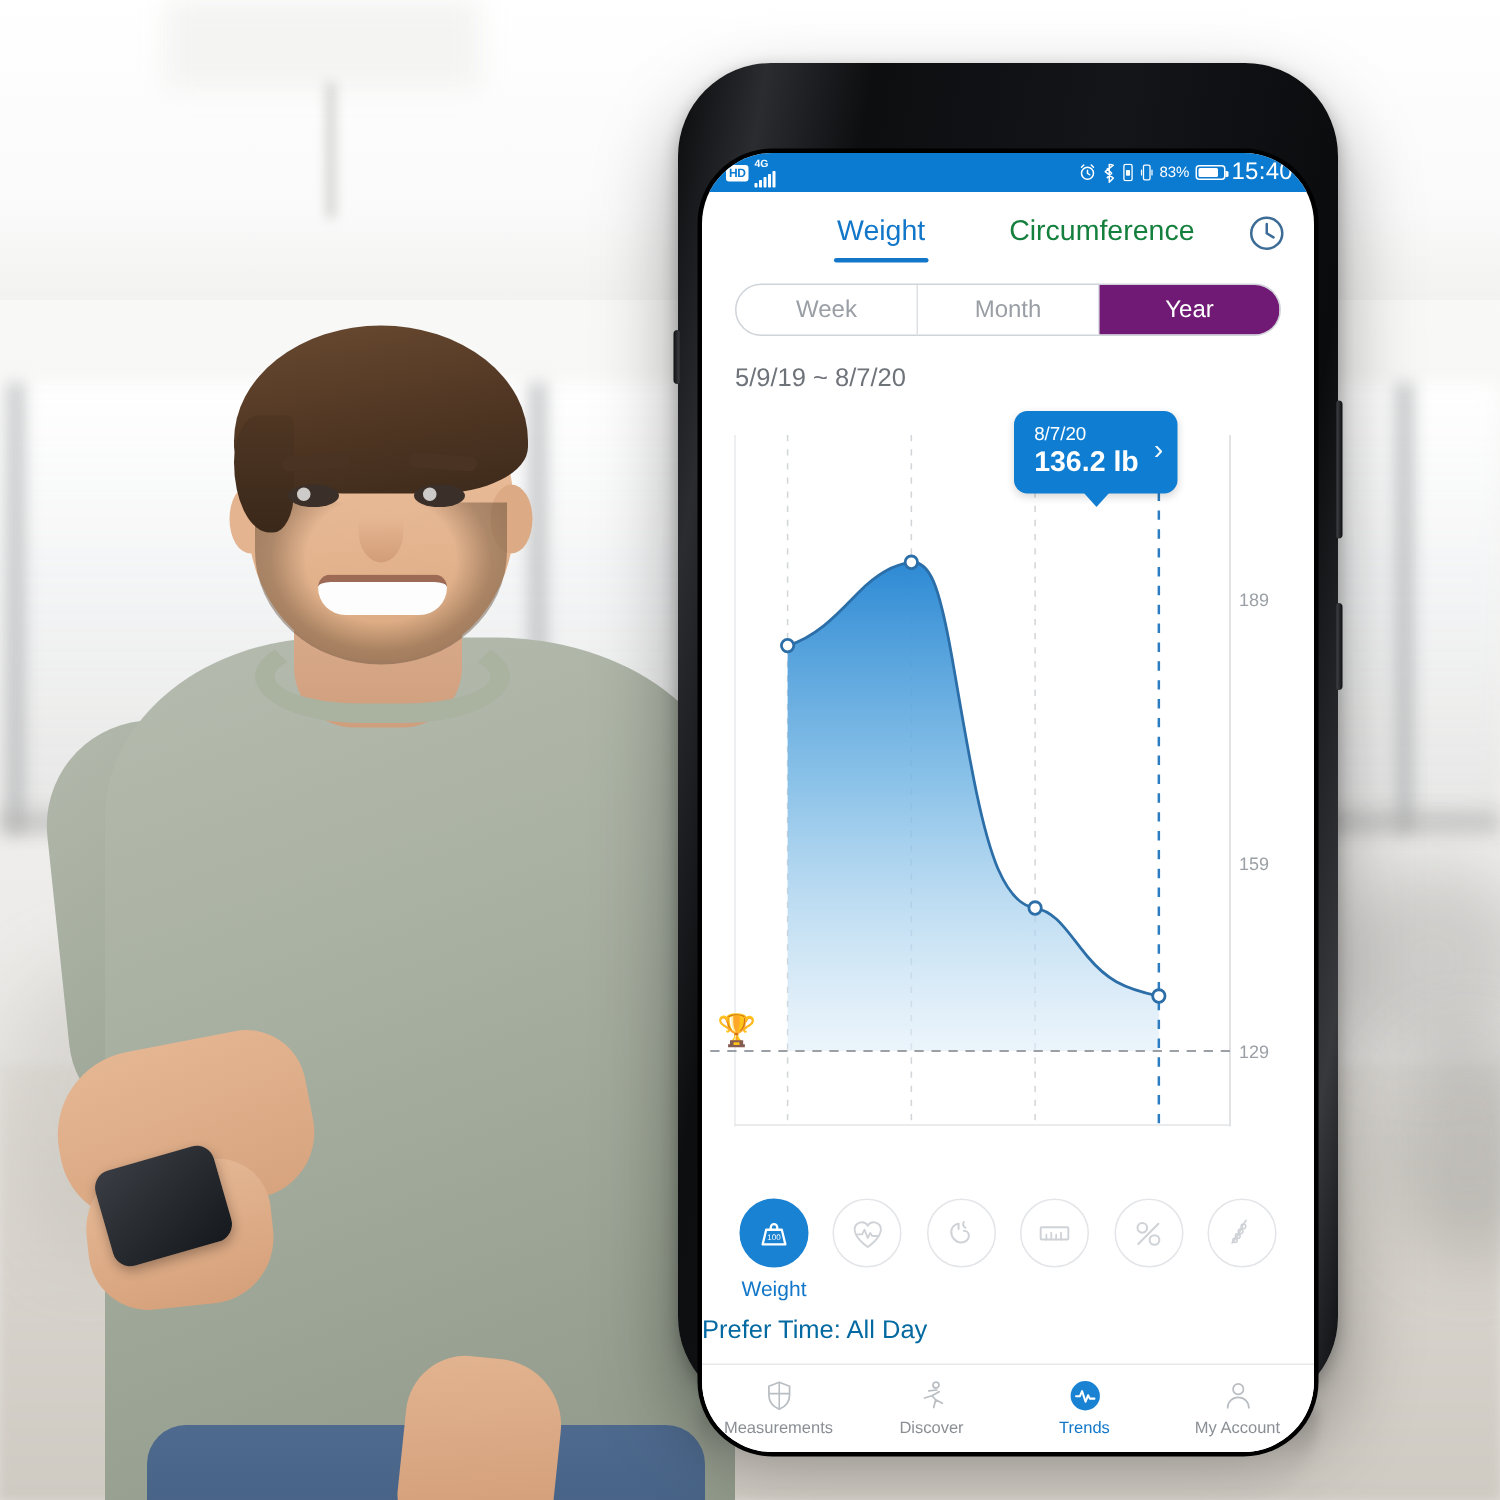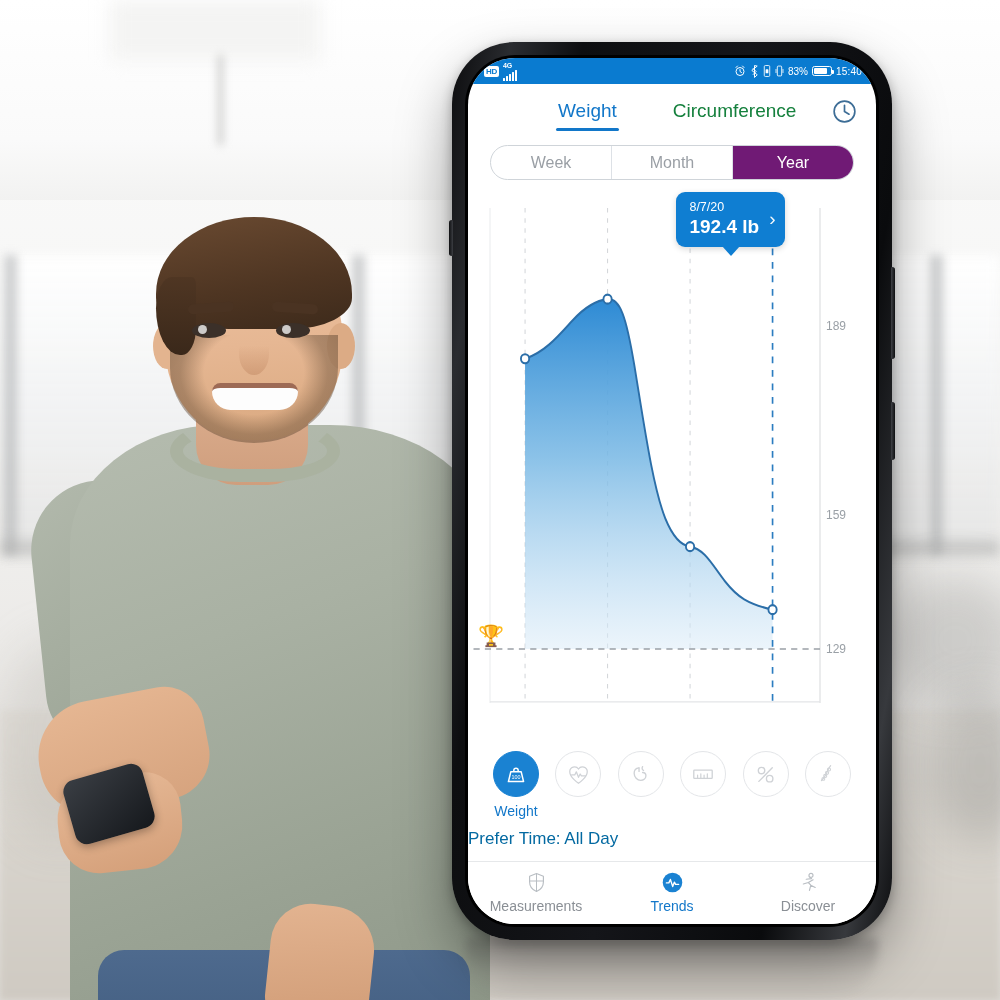--- a/index.html
+++ b/index.html
@@ -165,6 +165,7 @@
     background: #000;
     padding: 3px;
     overflow: hidden;
+    margin-top: 44px;
   }
   .phone-screen {
     position: relative; width: 100%; height: 100%;

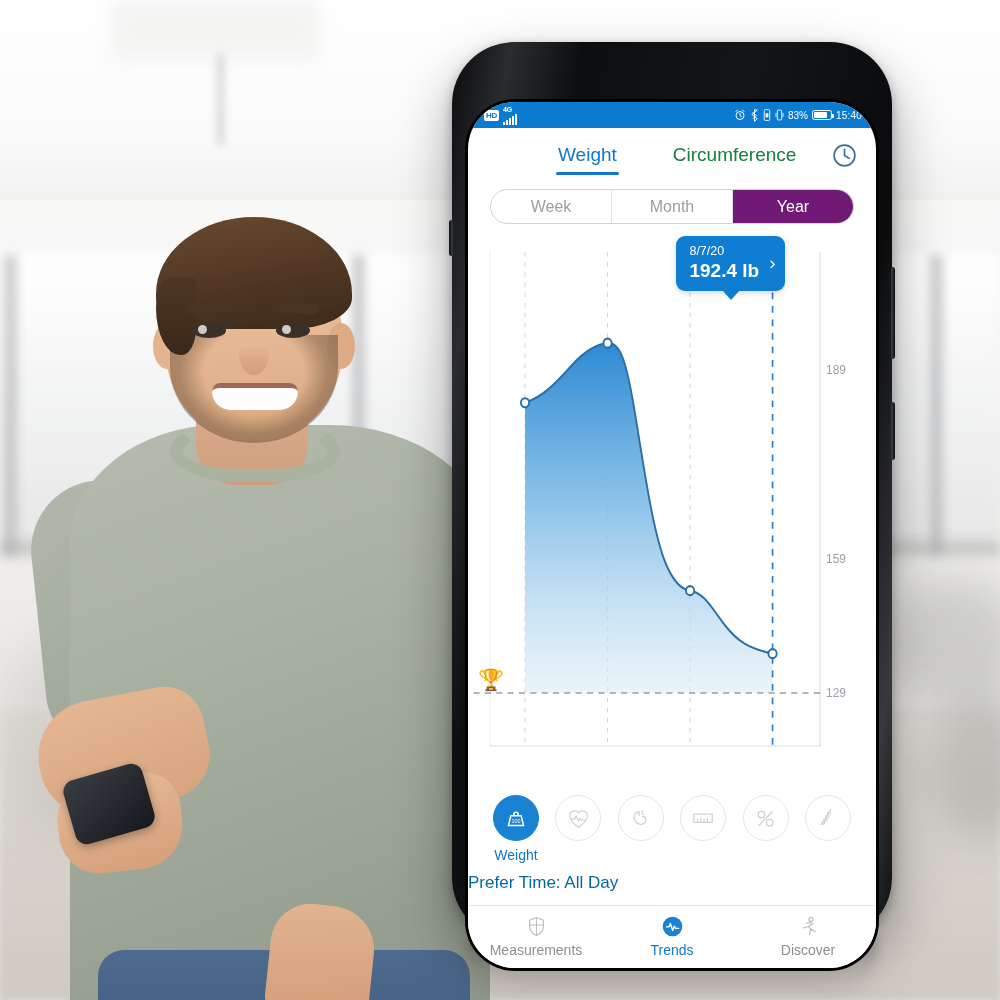--- a/index.html
+++ b/index.html
@@ -207,7 +207,7 @@
   .sb-bars i { display:block; width:2px; background:#fff; border-radius:.5px; }
   .sb-4g { font-size: 7px; line-height:7px; font-weight:bold; }
   .sb-sig { display:flex; flex-direction:column; align-items:flex-start; gap:1px;}
-  .sb-time { font-size: 10px; letter-spacing: .2px; }
+  .sb-time { font-size: 16px; letter-spacing: .2px; }
   .sb-pct { font-size: 10px; }
   .sb-batt {
     width: 20px; height: 10px; border: 1.4px solid #fff; border-radius: 2.5px;

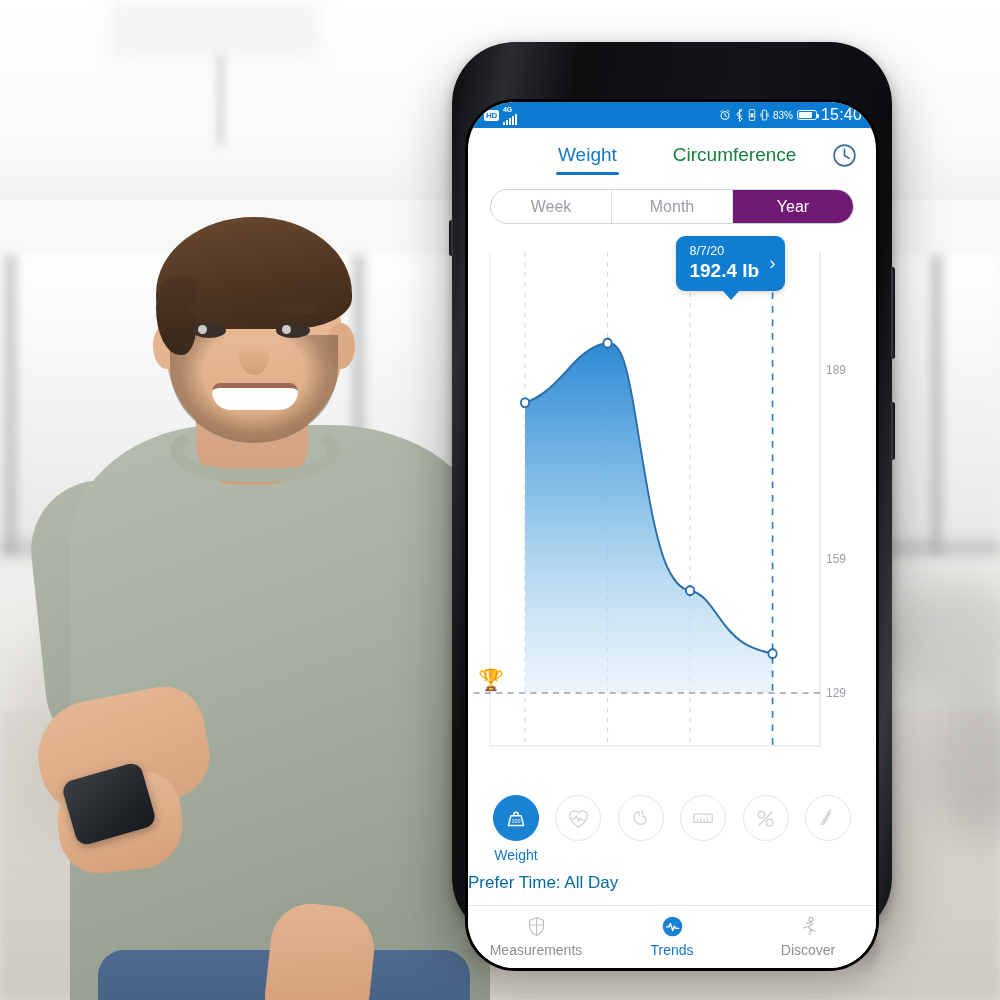--- a/index.html
+++ b/index.html
@@ -430,6 +430,7 @@
       </div>
     </div>
 
+    <div class="date-range">5/9/19 ~ 8/7/20</div>
 
     <div class="chart-area">
       <div class="chart-plot">

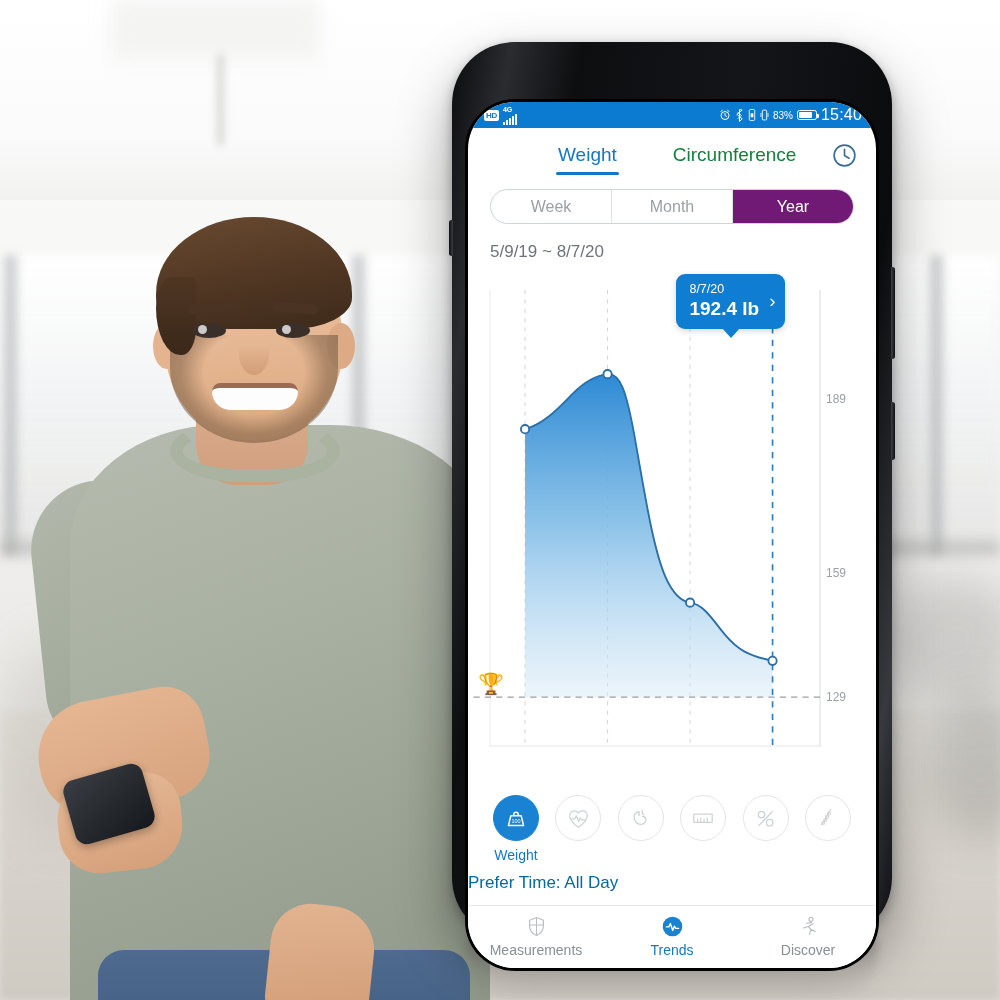--- a/index.html
+++ b/index.html
@@ -477,7 +477,7 @@
         <div class="tooltip" style="left:56.5%; top:-16px;">
           <div>
             <div class="tt-date">8/7/20</div>
-            <div class="tt-val">192.4 lb</div>
+            <div class="tt-val">136.2 lb</div>
           </div>
           <div class="tt-chev">›</div>
         </div>

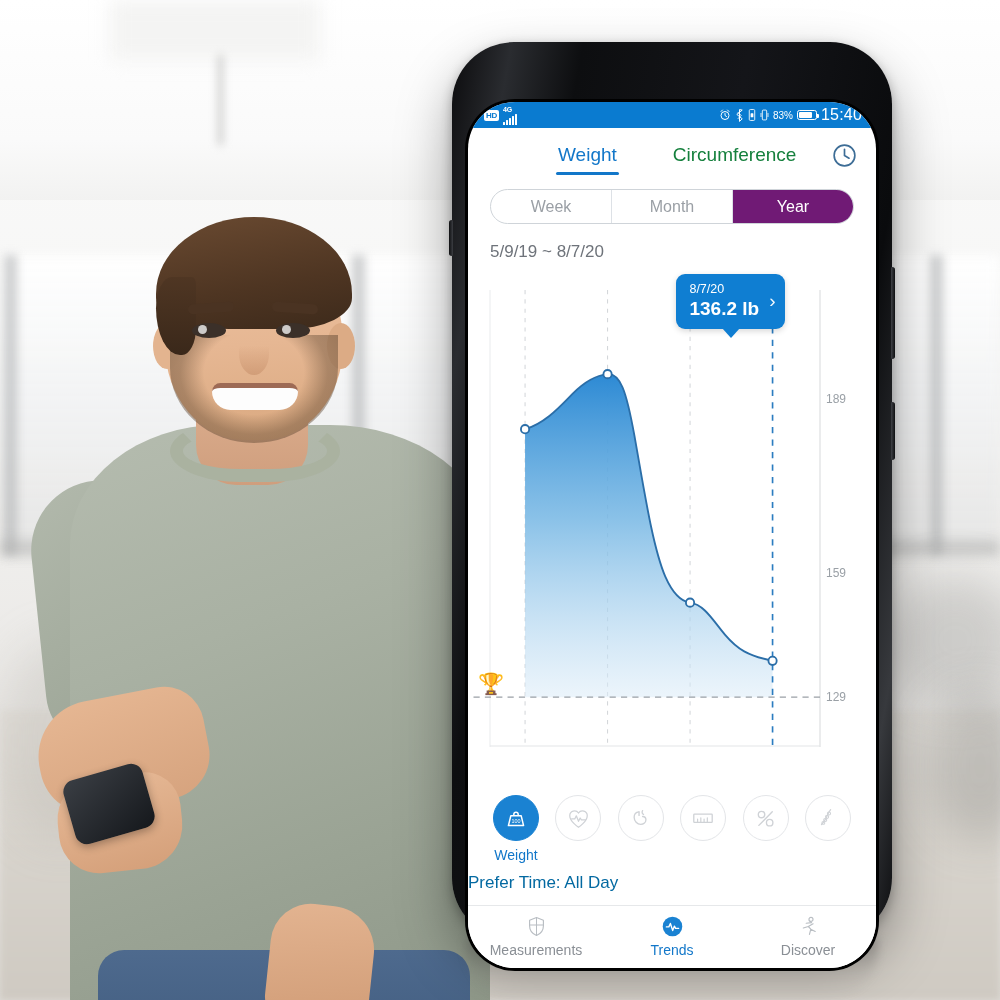--- a/index.html
+++ b/index.html
@@ -313,7 +313,7 @@
     flex: 1; display:flex; flex-direction:column; align-items:center; gap:3px;
     cursor: pointer;
   }
-  .nav-label { font-size: 14px; color: #8a8f95; }
+  .nav-label { font-size: 11px; color: #8a8f95; }
   .nav-item.active .nav-label { color: #1277c9; }
   .nav-icon { height: 26px; display:flex; align-items:center; justify-content:center; }
 </style>

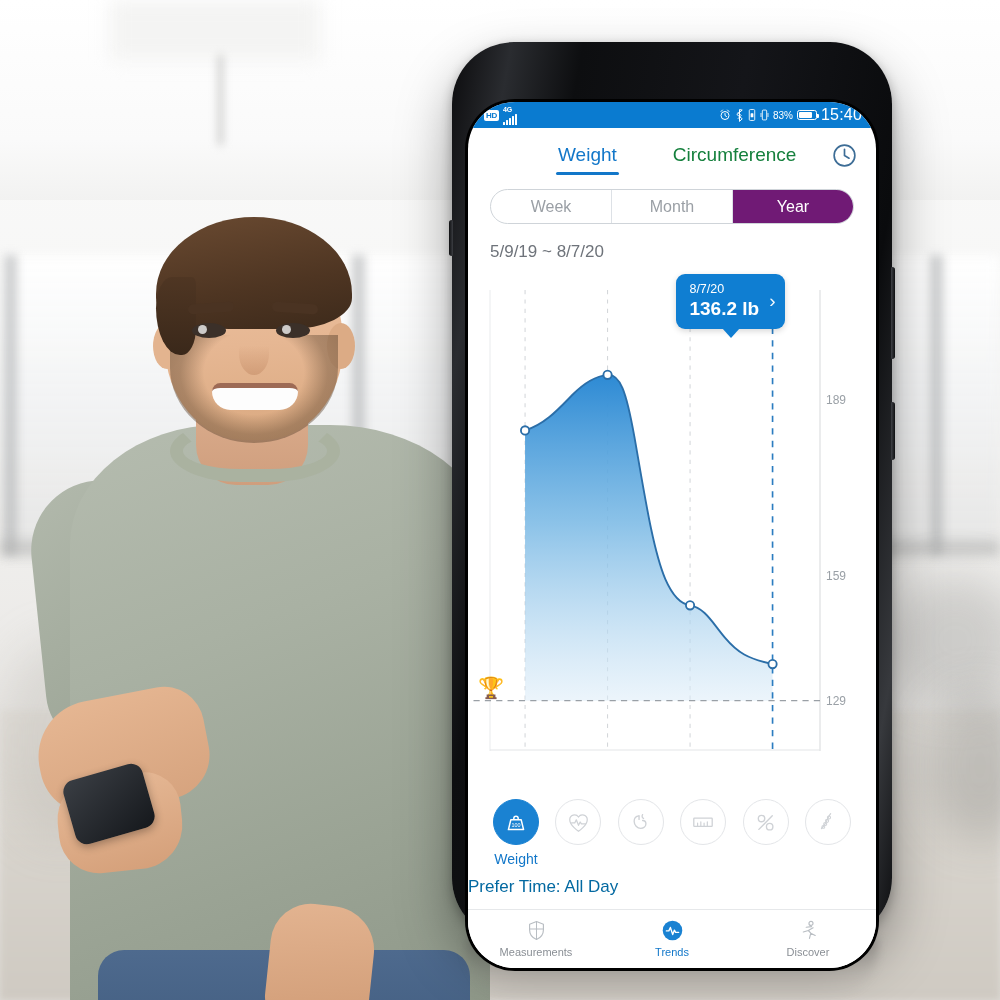--- a/index.html
+++ b/index.html
@@ -565,6 +565,16 @@
         <div class="nav-label">Measurements</div>
       </div>
 
+      <div class="nav-item">
+        <div class="nav-icon">
+          <svg width="23" height="23" viewBox="0 0 24 24">
+            <circle cx="14.6" cy="4.6" r="2.1" fill="none" stroke="#b9bec3" stroke-width="1.2"></circle>
+            <path d="M16.8 9.2l-5 2.8 2.6 2.8-1.4 5.4M11.8 12l-5.2 1.6M14.4 14.8l4.6 2.4M9.6 8.6l5.6-.6" fill="none" stroke="#b9bec3" stroke-width="1.2" stroke-linecap="round" stroke-linejoin="round"></path>
+          </svg>
+        </div>
+        <div class="nav-label">Discover</div>
+      </div>
+
       <div class="nav-item active">
         <div class="nav-icon">
           <svg width="23" height="23" viewBox="0 0 24 24">
@@ -575,16 +585,6 @@
         <div class="nav-label">Trends</div>
       </div>
 
-      <div class="nav-item">
-        <div class="nav-icon">
-          <svg width="23" height="23" viewBox="0 0 24 24">
-            <circle cx="14.6" cy="4.6" r="2.1" fill="none" stroke="#b9bec3" stroke-width="1.2"></circle>
-            <path d="M16.8 9.2l-5 2.8 2.6 2.8-1.4 5.4M11.8 12l-5.2 1.6M14.4 14.8l4.6 2.4M9.6 8.6l5.6-.6" fill="none" stroke="#b9bec3" stroke-width="1.2" stroke-linecap="round" stroke-linejoin="round"></path>
-          </svg>
-        </div>
-        <div class="nav-label">Discover</div>
-      </div>
-
     </div>
 
   </div>

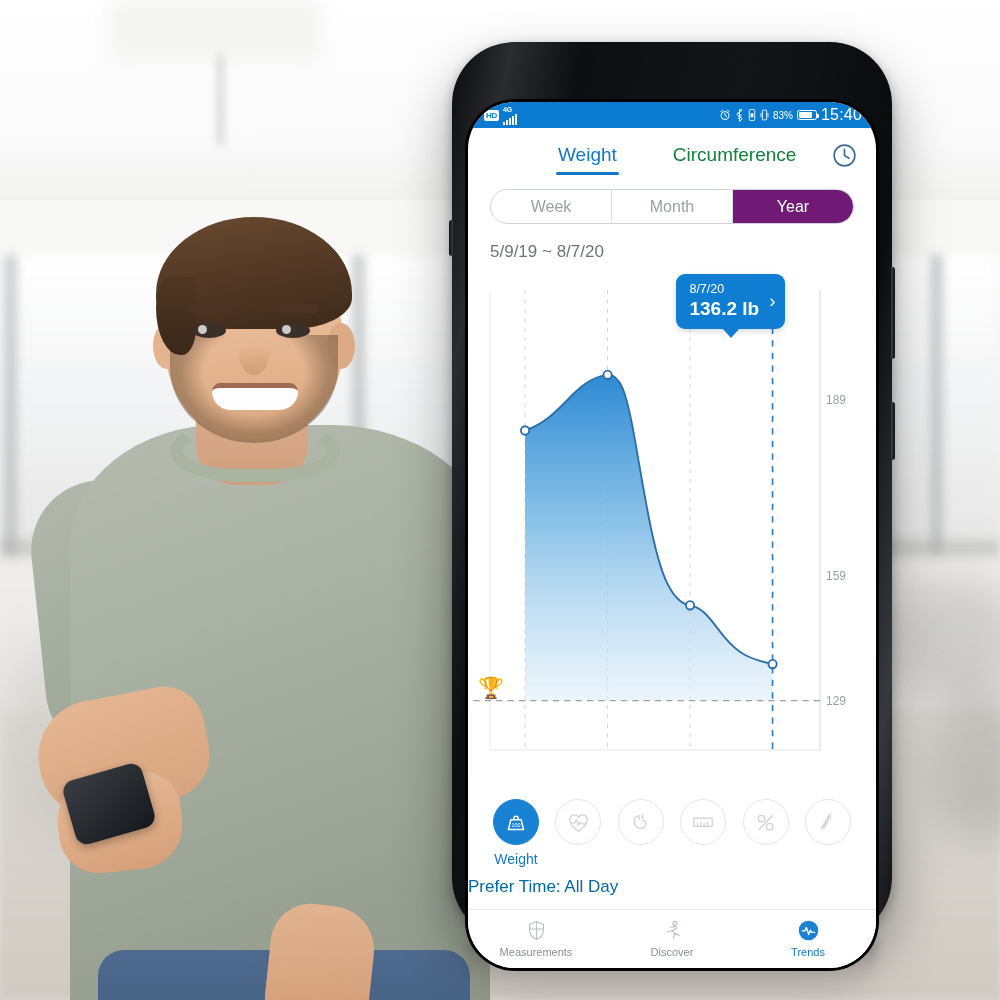--- a/index.html
+++ b/index.html
@@ -585,6 +585,15 @@
         <div class="nav-label">Trends</div>
       </div>
 
+      <div class="nav-item">
+        <div class="nav-icon">
+          <svg width="23" height="23" viewBox="0 0 24 24">
+            <circle cx="12" cy="7.4" r="3.6" fill="none" stroke="#b9bec3" stroke-width="1.2"></circle>
+            <path d="M4.6 20.4c0-4.2 3.3-7.2 7.4-7.2s7.4 3 7.4 7.2" fill="none" stroke="#b9bec3" stroke-width="1.2" stroke-linecap="round"></path>
+          </svg>
+        </div>
+        <div class="nav-label">My Account</div>
+      </div>
     </div>
 
   </div>

